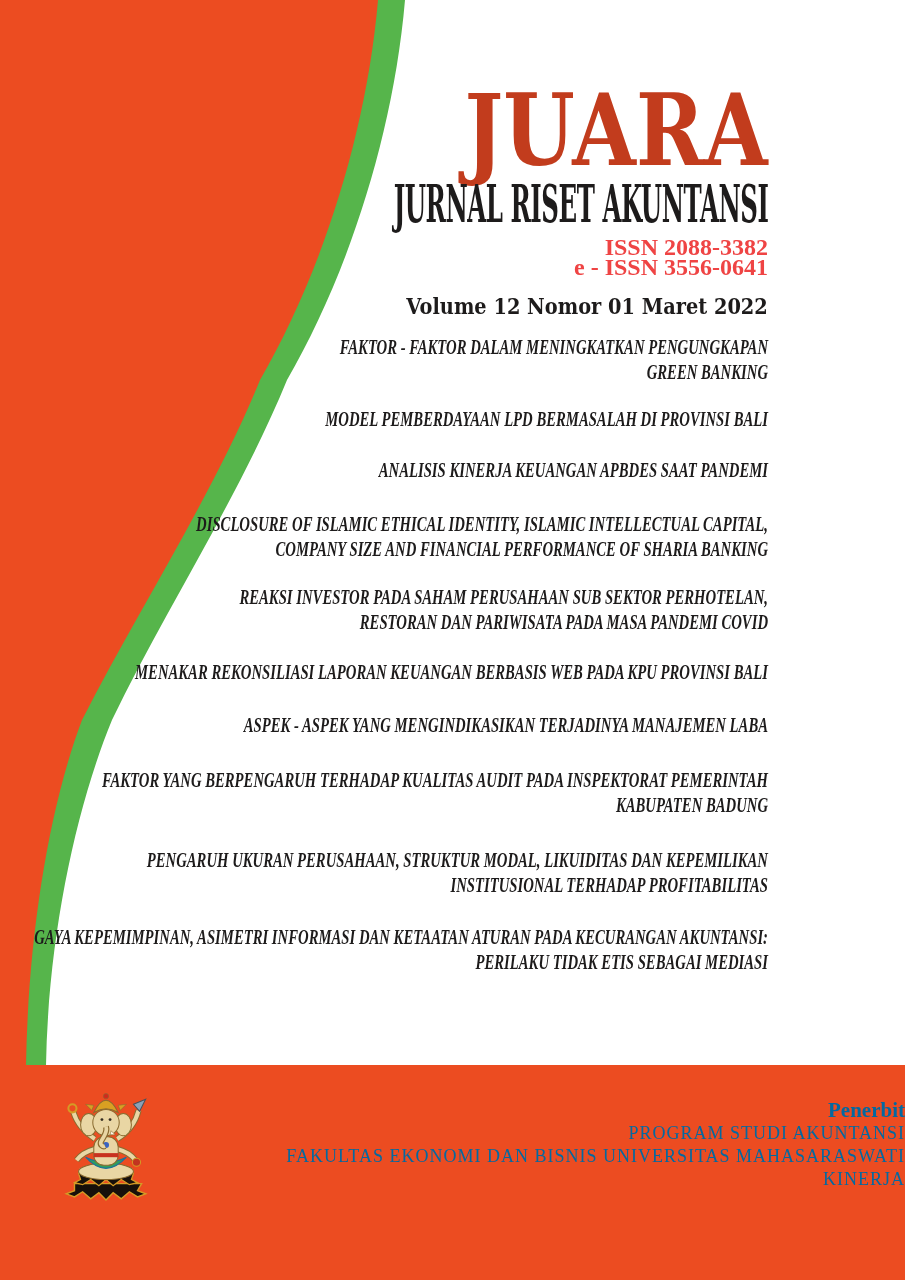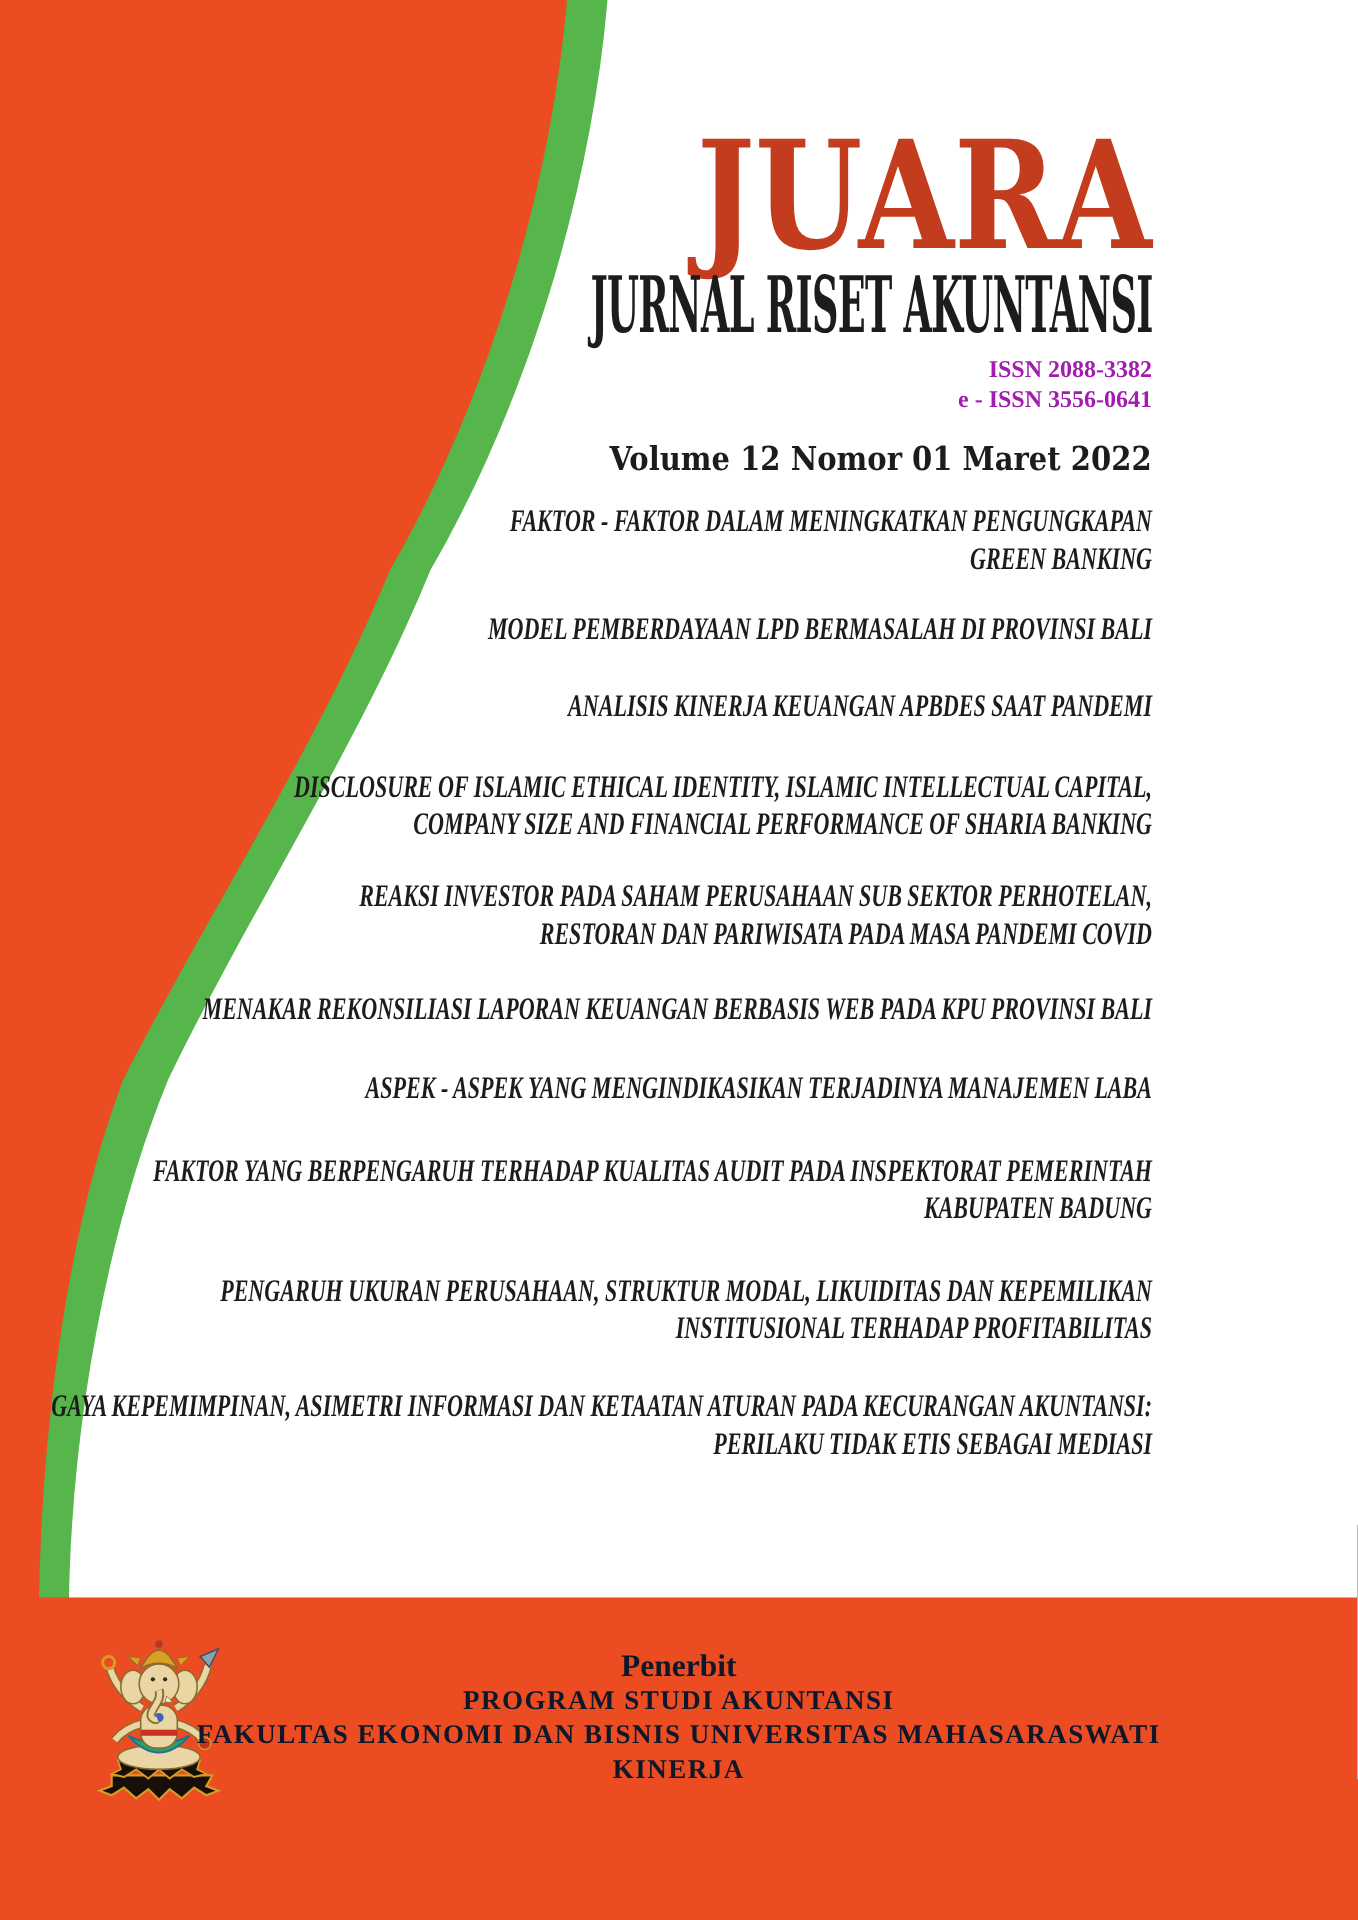--- a/index.html
+++ b/index.html
@@ -26,7 +26,7 @@
   }
   .issn-block{
     position:absolute;right:137px;top:237px;text-align:right;
-    font-weight:bold;font-size:16px;line-height:20px;color:#a21caf;
+    font-weight:bold;font-size:24px;line-height:20px;color:#ef4444;
     white-space:nowrap;
   }
   .edition{

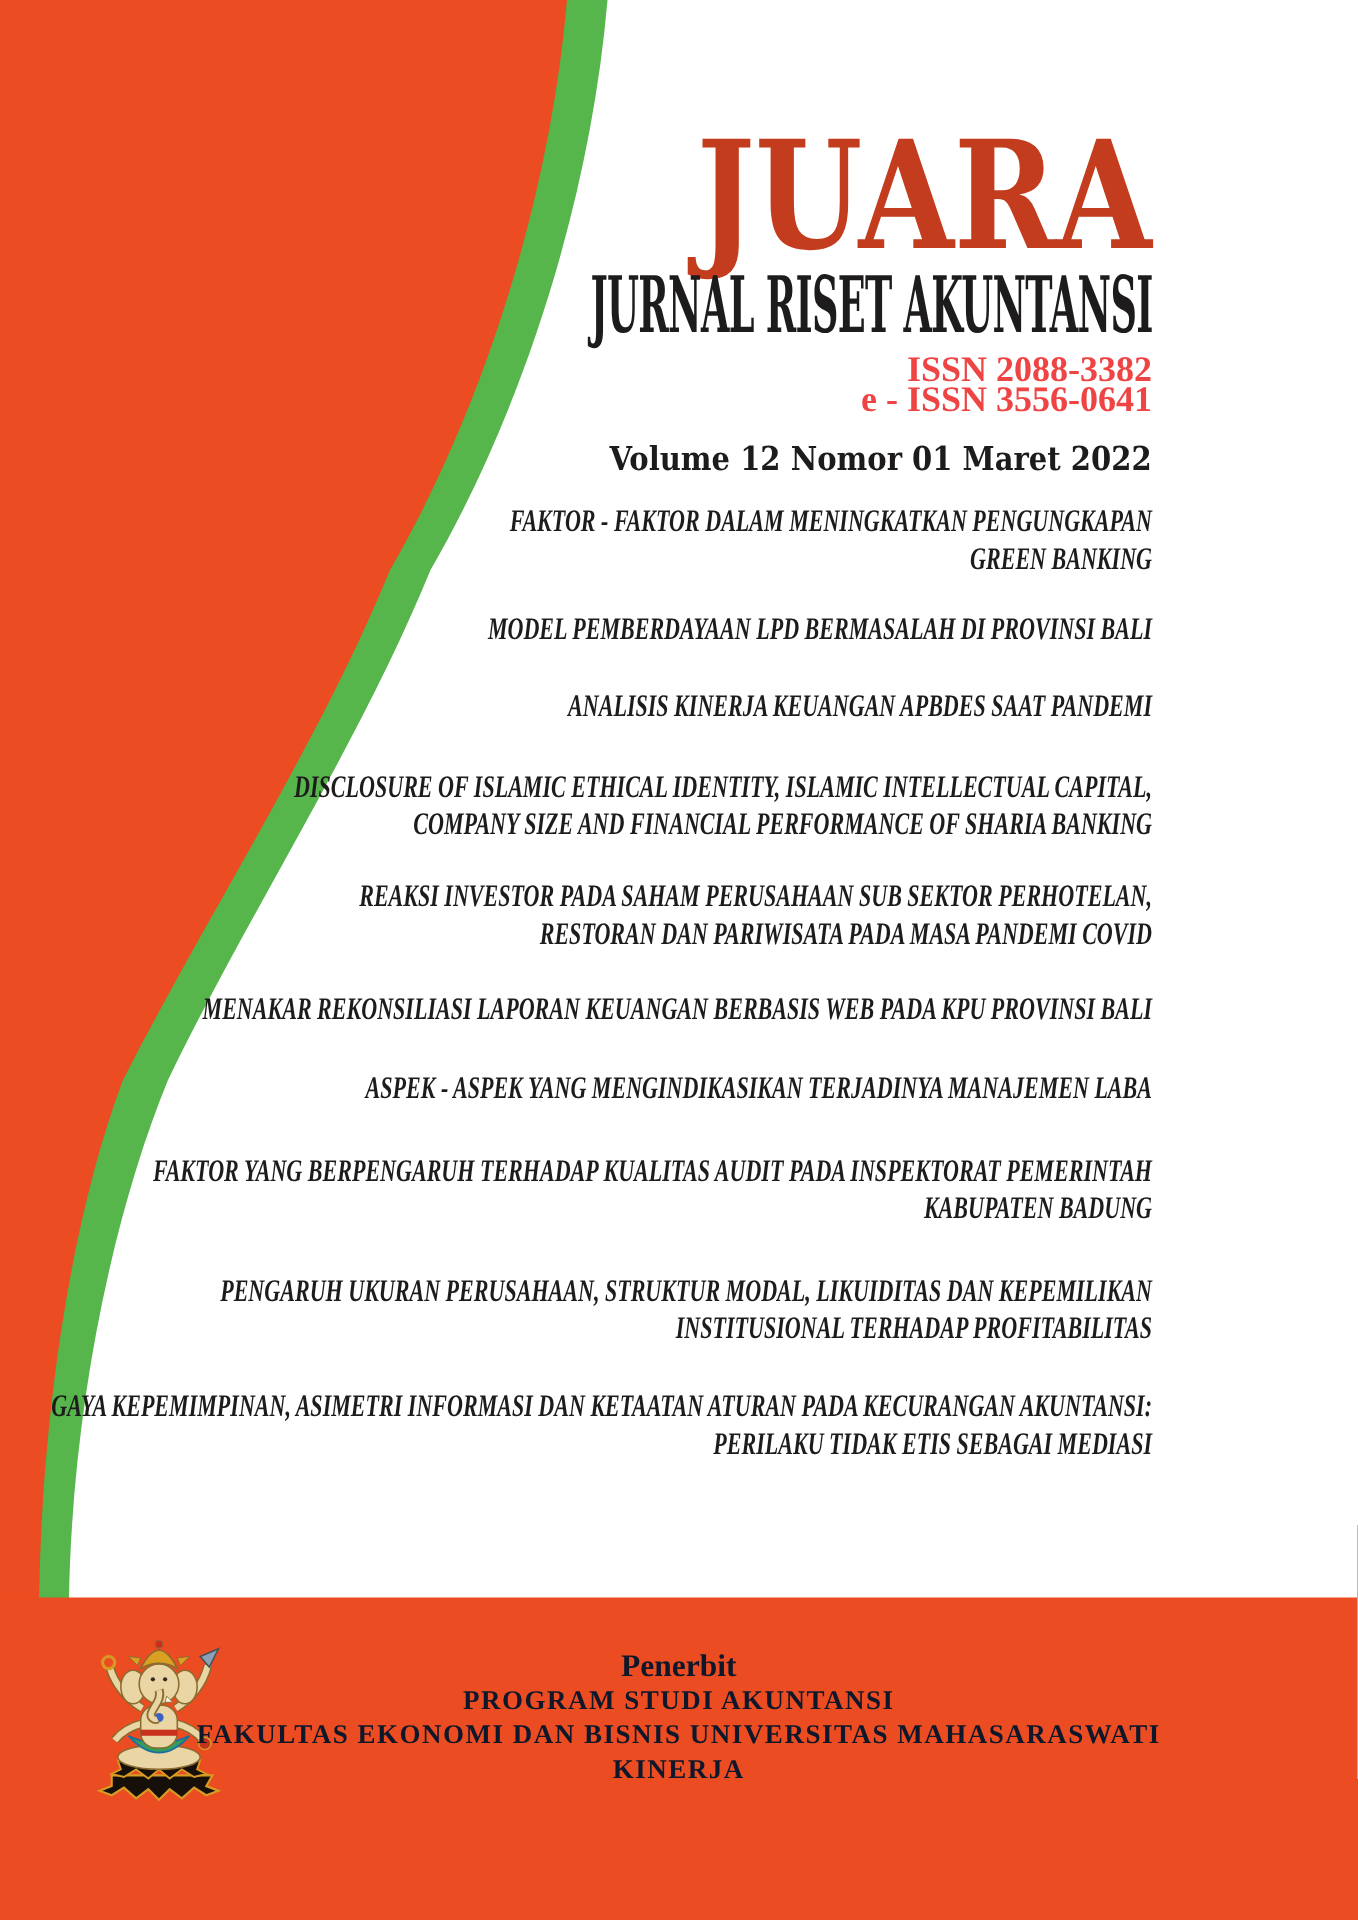--- a/index.html
+++ b/index.html
@@ -51,8 +51,8 @@
 
   
   .footer-text{
-    position:absolute;left:0;width:905px;top:1098px;text-align:center;
-    color:#0f172a;
+    position:absolute;left:0;width:905px;top:1098px;text-align:right;
+    color:#0369a1;
   }
   .publisher-label{font-weight:bold;font-size:21px;line-height:24px;}
   .publisher-line{font-weight:bold;font-size:18px;line-height:23px;letter-spacing:1px;}

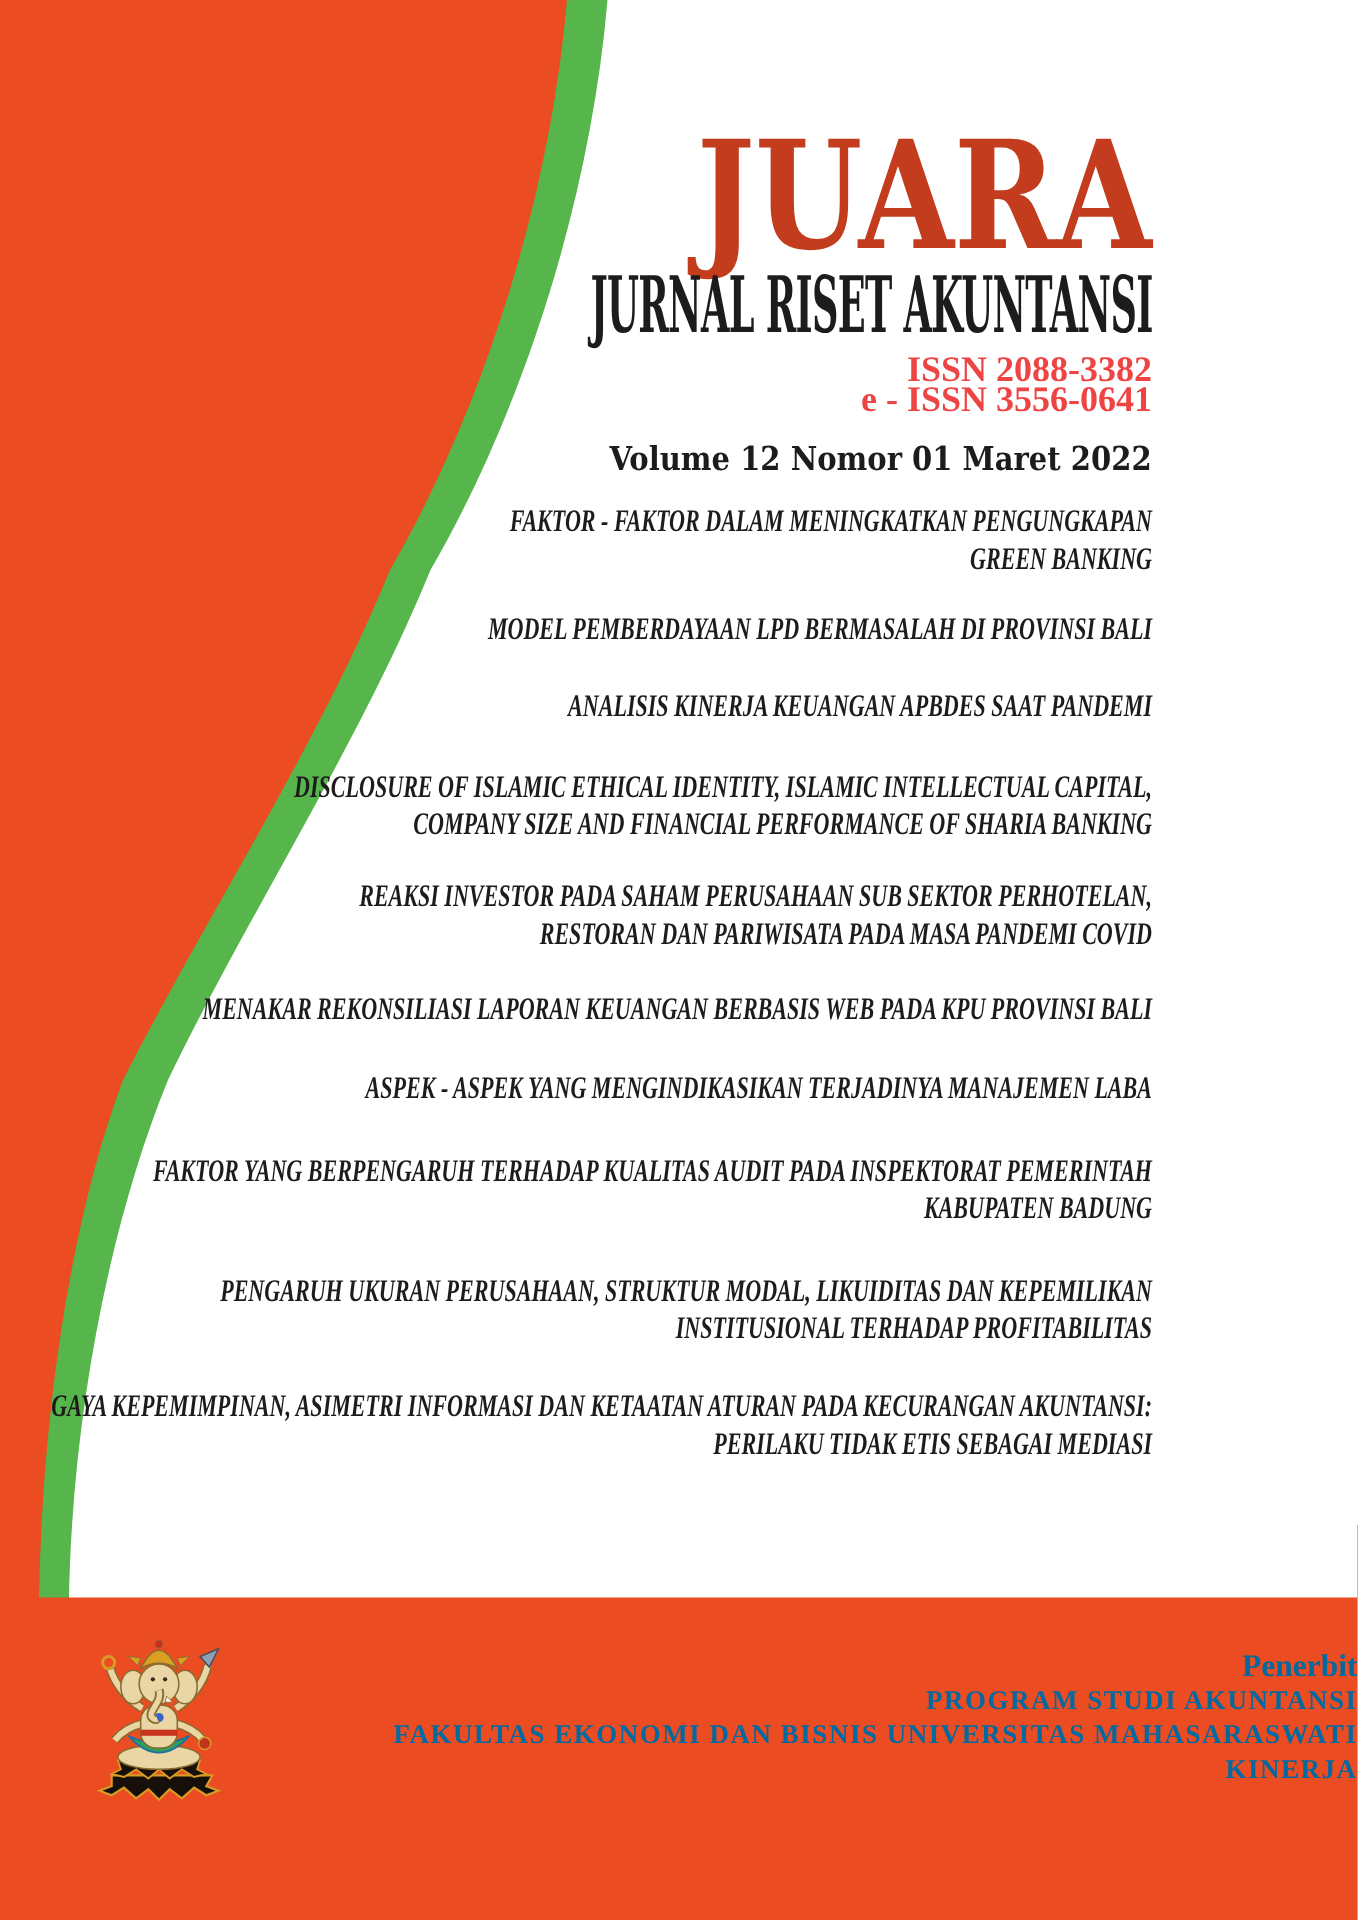--- a/index.html
+++ b/index.html
@@ -55,7 +55,7 @@
     color:#0369a1;
   }
   .publisher-label{font-weight:bold;font-size:21px;line-height:24px;}
-  .publisher-line{font-weight:bold;font-size:18px;line-height:23px;letter-spacing:1px;}
+  .publisher-line{font-weight:normal;font-size:18px;line-height:23px;letter-spacing:1px;}
   .logo{position:absolute;left:60px;top:1086px;width:92px;height:120px;}
 </style>
 </head>

